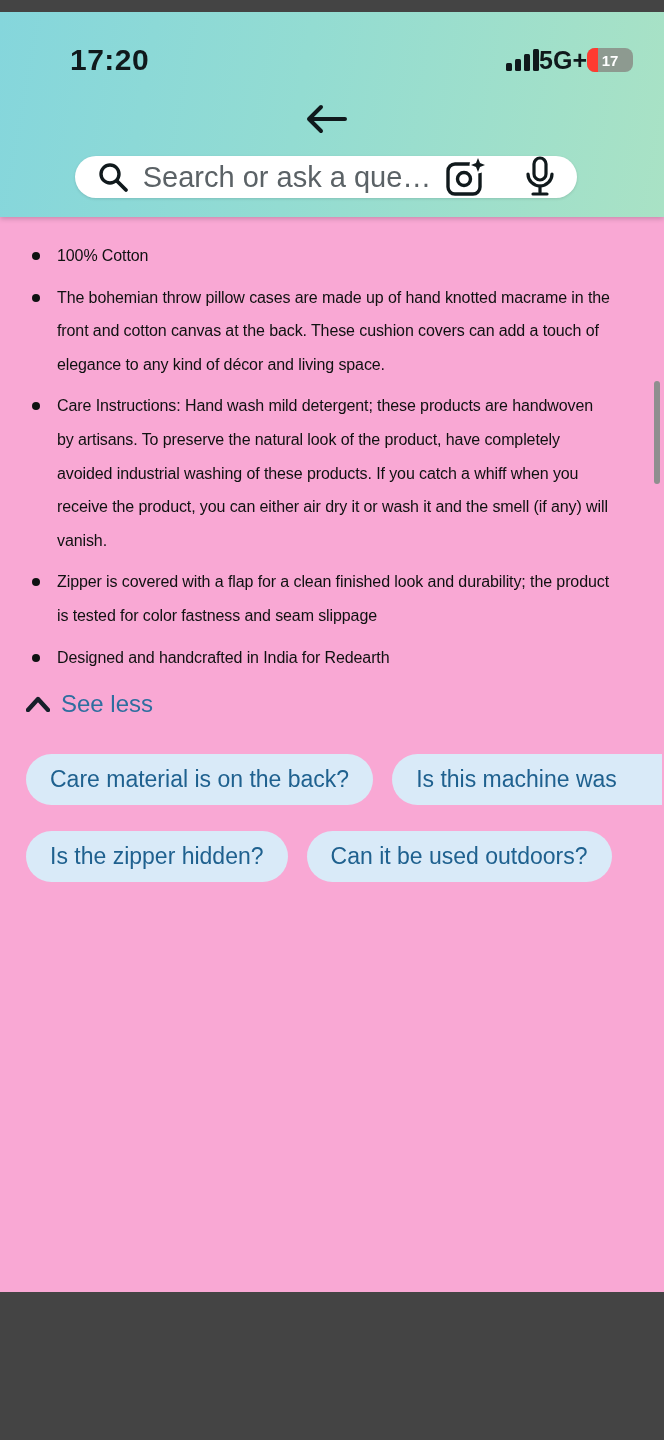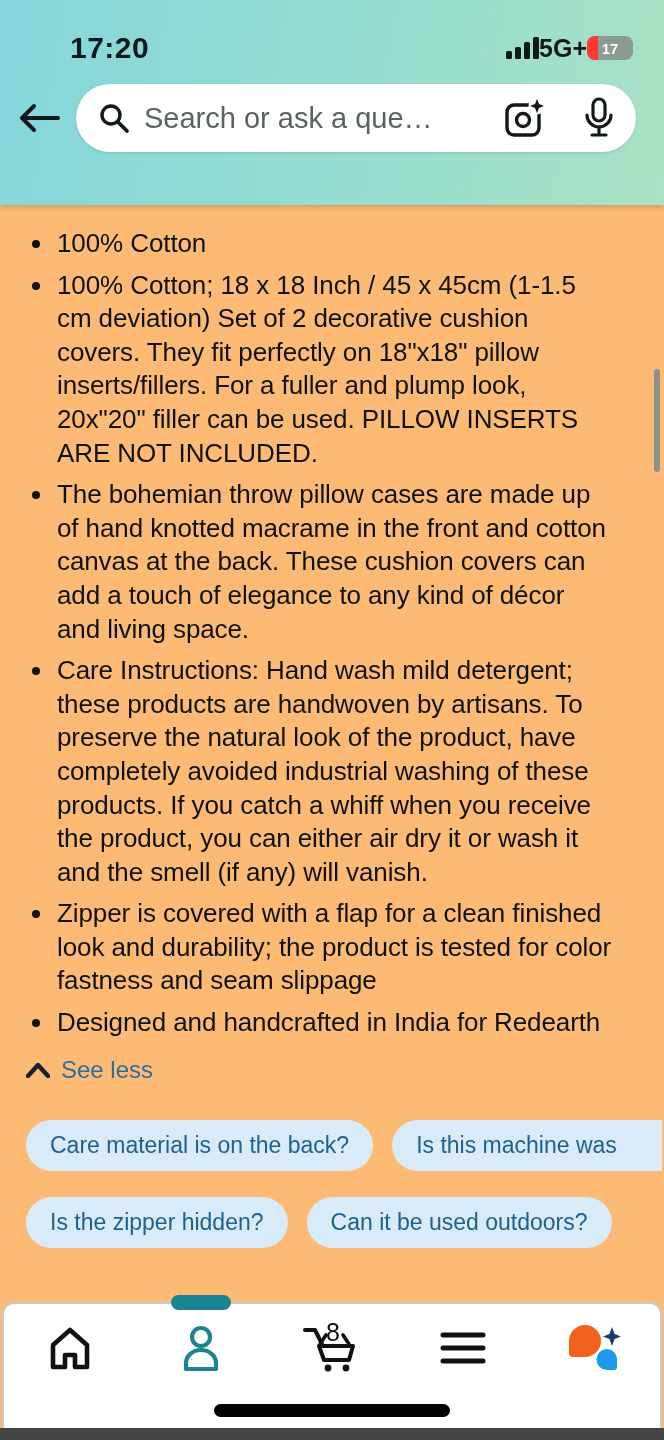--- a/index.html
+++ b/index.html
@@ -9,9 +9,9 @@
   }
   .phone{
     position:relative;
-    width:664px;height:1428px;
-    margin:0 auto;
-    background:#fdba74;
+    width:664px;height:1280px;
+    margin:12px auto;
+    background:#f9a8d4;
     overflow:hidden;
   }
 

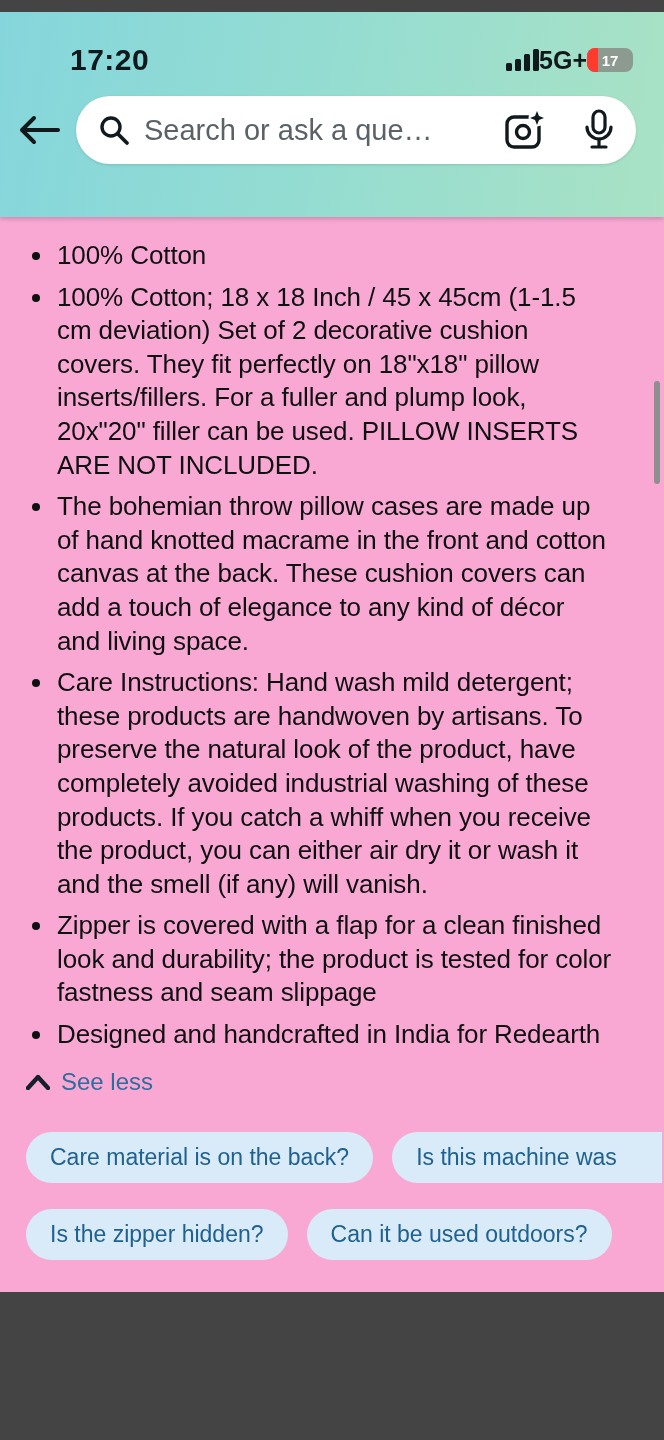--- a/index.html
+++ b/index.html
@@ -45,7 +45,7 @@
 
   .search-row{
     display:flex;align-items:center;
-    padding:14px 28px 0 16px;gap:14px;
+    padding:14px 28px 0 16px;gap:14px;flex-direction:column;
   }
   .back-arrow{width:46px;height:46px;display:flex;align-items:center;justify-content:center;flex:0 0 auto;}
   .search-pill{

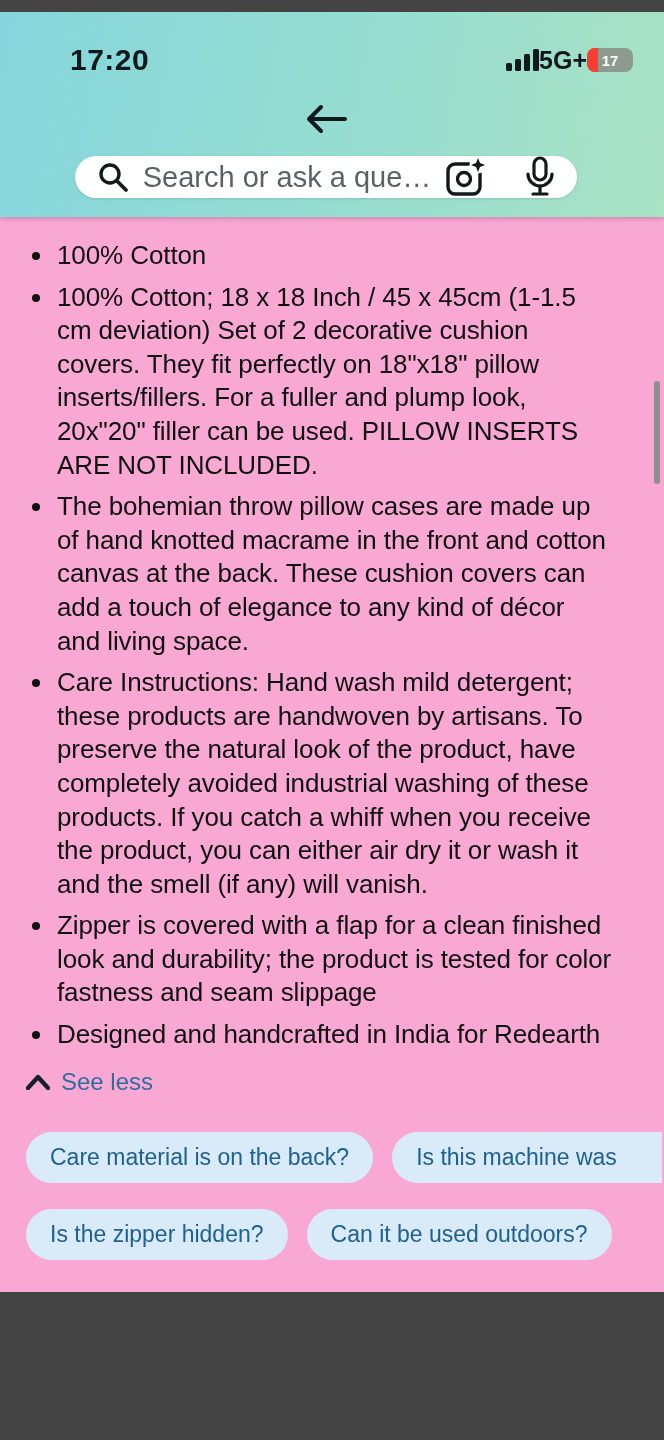--- a/index.html
+++ b/index.html
@@ -68,7 +68,7 @@
   .bullets li{
     position:relative;
     padding-left:31px;
-    font-size:26px;line-height:33.6px;
+    font-size:16px;line-height:33.6px;
     margin-bottom:8px;
     letter-spacing:-0.1px;
   }

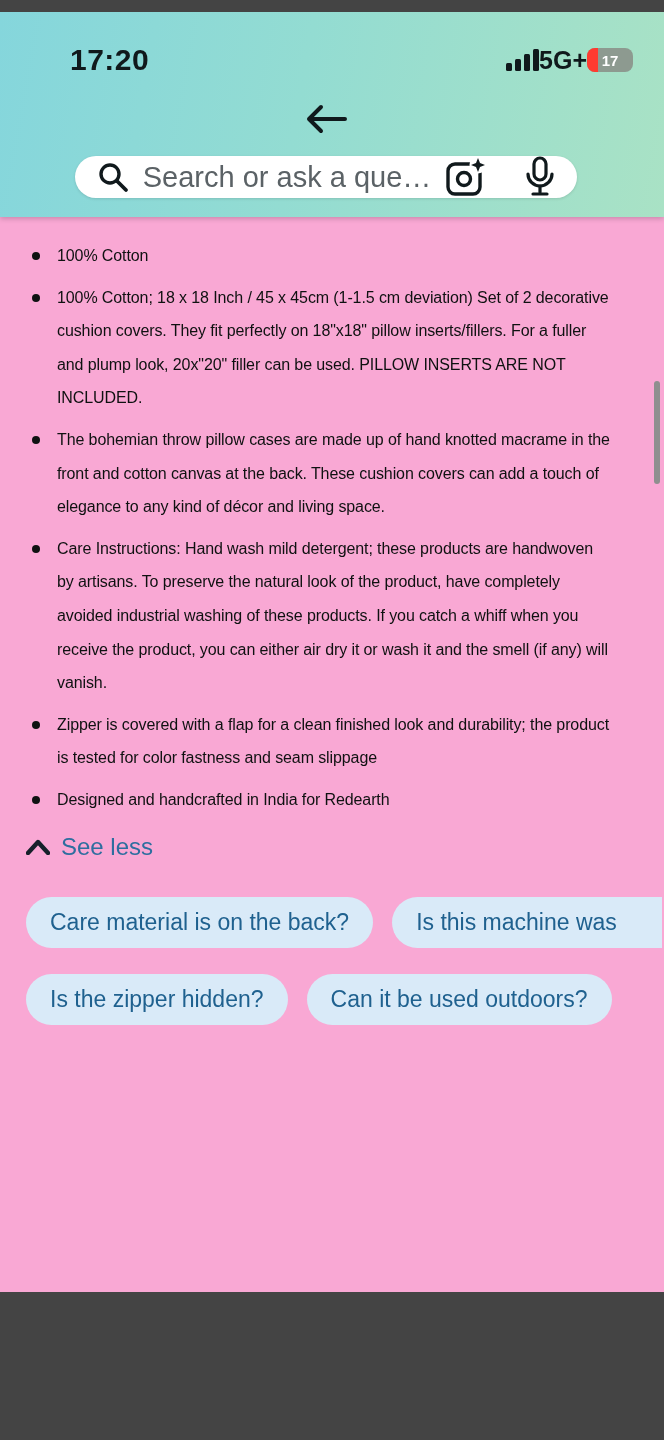--- a/index.html
+++ b/index.html
@@ -190,7 +190,6 @@
   <div class="content">
     <ul class="bullets">
       <li>100% Cotton</li>
-      <li>100% Cotton; 18 x 18 Inch / 45 x 45cm (1-1.5 cm deviation) Set of 2 decorative cushion covers. They fit perfectly on 18"x18" pillow inserts/fillers. For a fuller and plump look, 20x"20" filler can be used. PILLOW INSERTS ARE NOT INCLUDED.</li>
       <li>The bohemian throw pillow cases are made up of hand knotted macrame in the front and cotton canvas at the back. These cushion covers can add a touch of elegance to any kind of décor and living space.</li>
       <li>Care Instructions: Hand wash mild detergent; these products are handwoven by artisans. To preserve the natural look of the product, have completely avoided industrial washing of these products. If you catch a whiff when you receive the product, you can either air dry it or wash it and the smell (if any) will vanish.</li>
       <li>Zipper is covered with a flap for a clean finished look and durability; the product is tested for color fastness and seam slippage</li>

